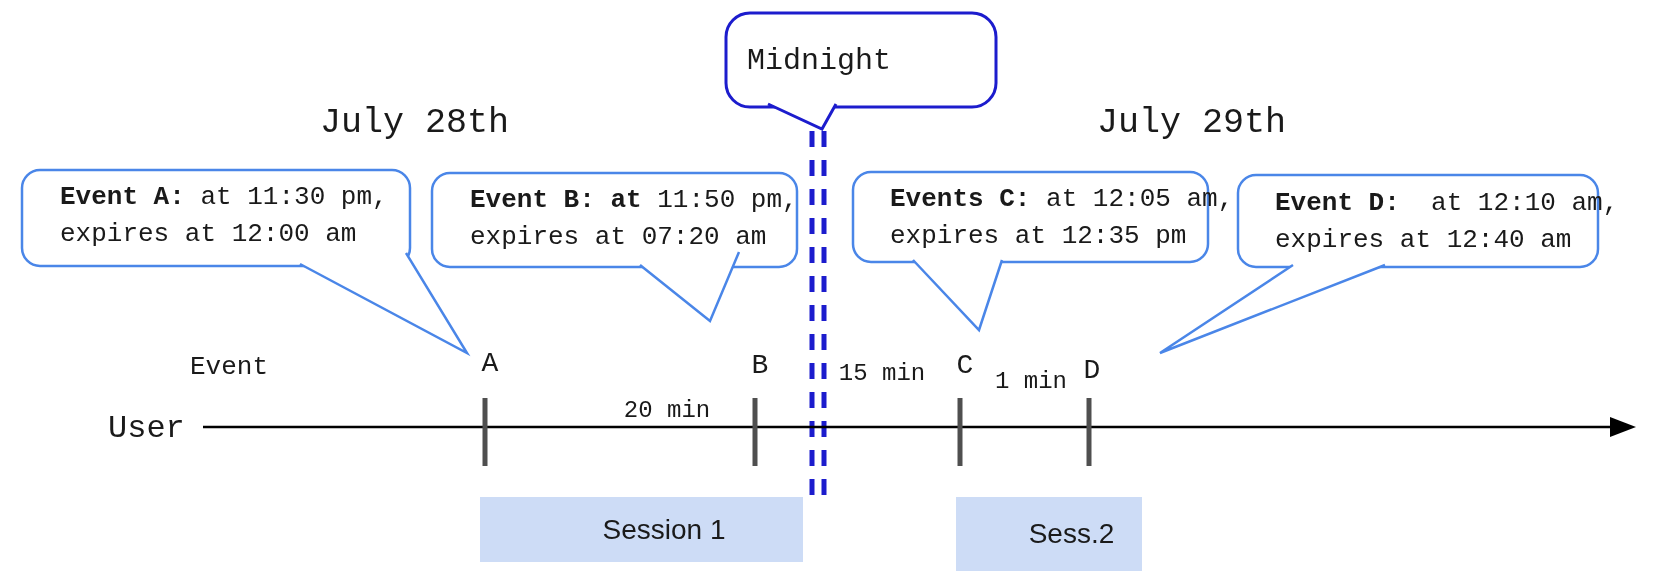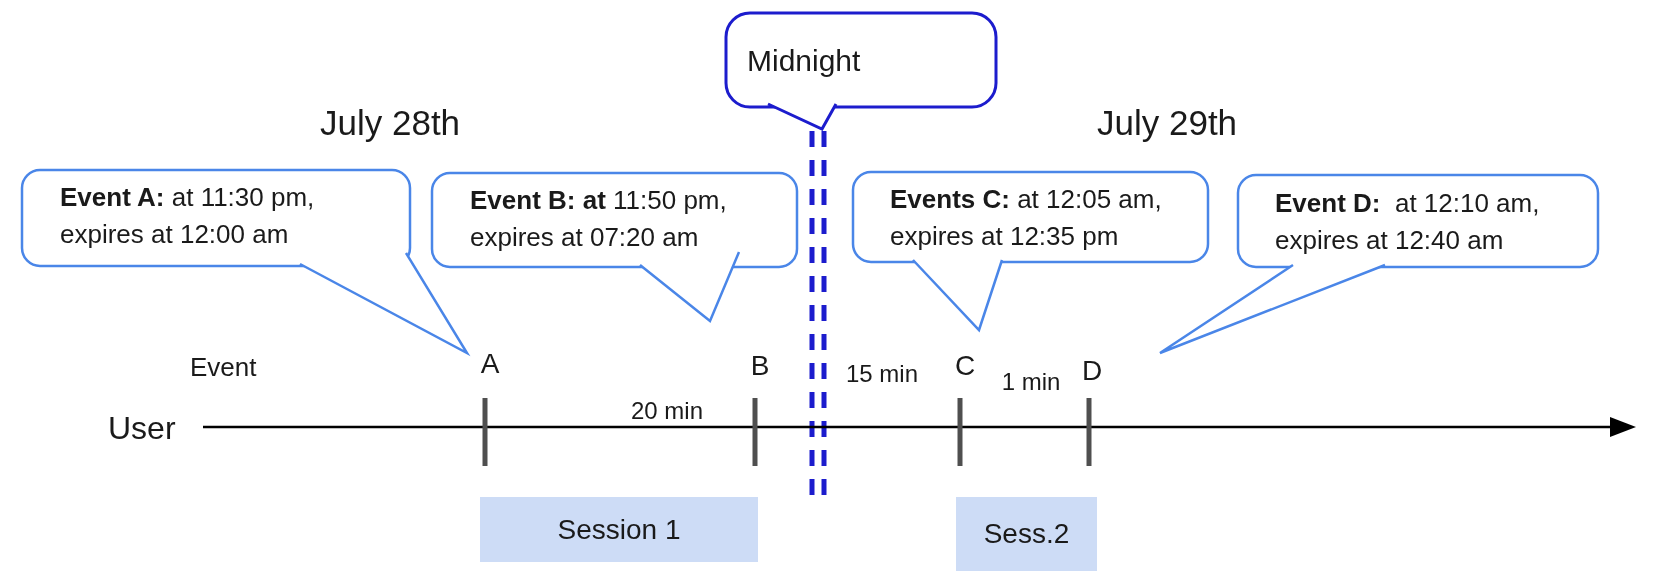--- a/index.html
+++ b/index.html
@@ -8,7 +8,7 @@
     font-family:"Liberation Sans","DejaVu Sans",sans-serif;color:#1a1a1a;
   }
   .stage svg{position:absolute;left:0;top:0;}
-  .abs{position:absolute;white-space:nowrap;}
+  .abs{position:absolute;white-space:nowrap;font-family:Liberation Mono, monospace;}
 
   .day-title{font-size:35px;top:103px;}
   #day-left{left:320px;}

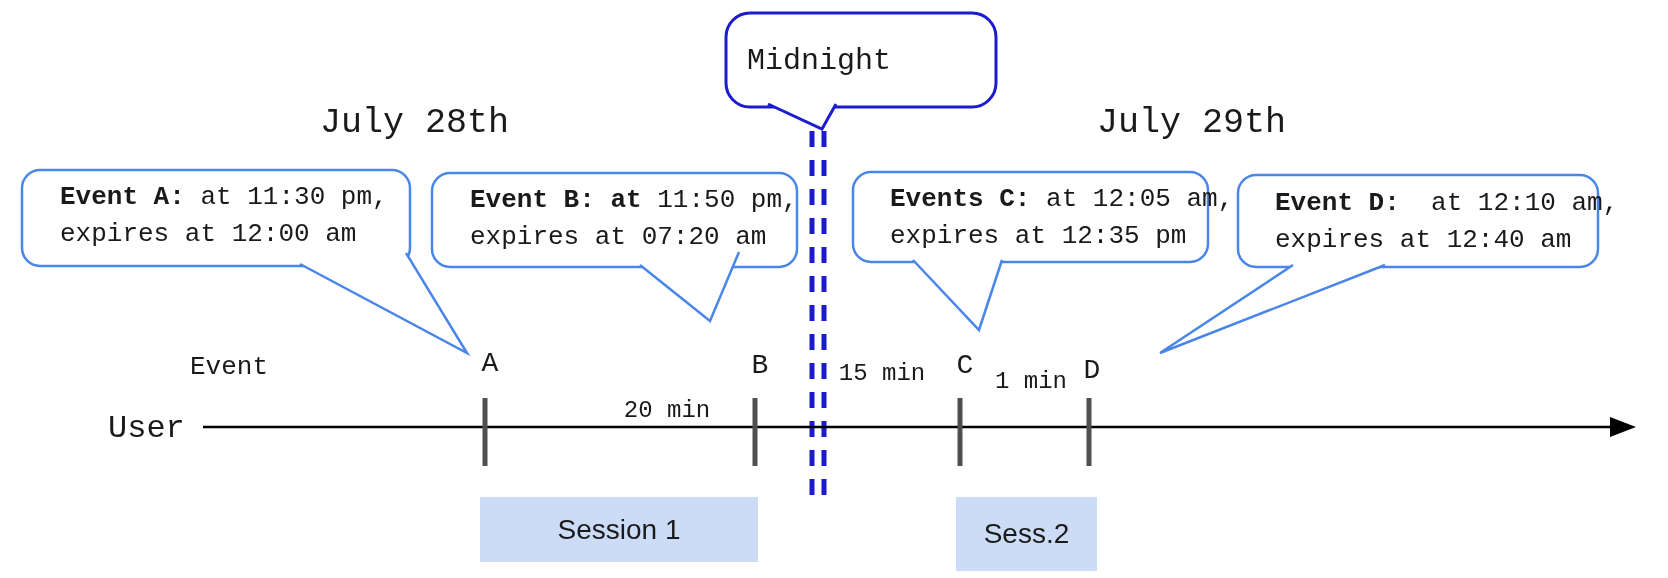--- a/index.html
+++ b/index.html
@@ -39,7 +39,7 @@
 
   .session-box{
     position:absolute;background:#cddcf6;display:flex;align-items:center;justify-content:center;
-    font-size:28px;color:#1a1a1a;
+    font-size:28px;color:#1a1a1a;padding-left:45px;
   }
   #session-1{left:480px;top:497px;width:278px;height:65px;}
   #session-2{left:956px;top:497px;width:141px;height:74px;}

